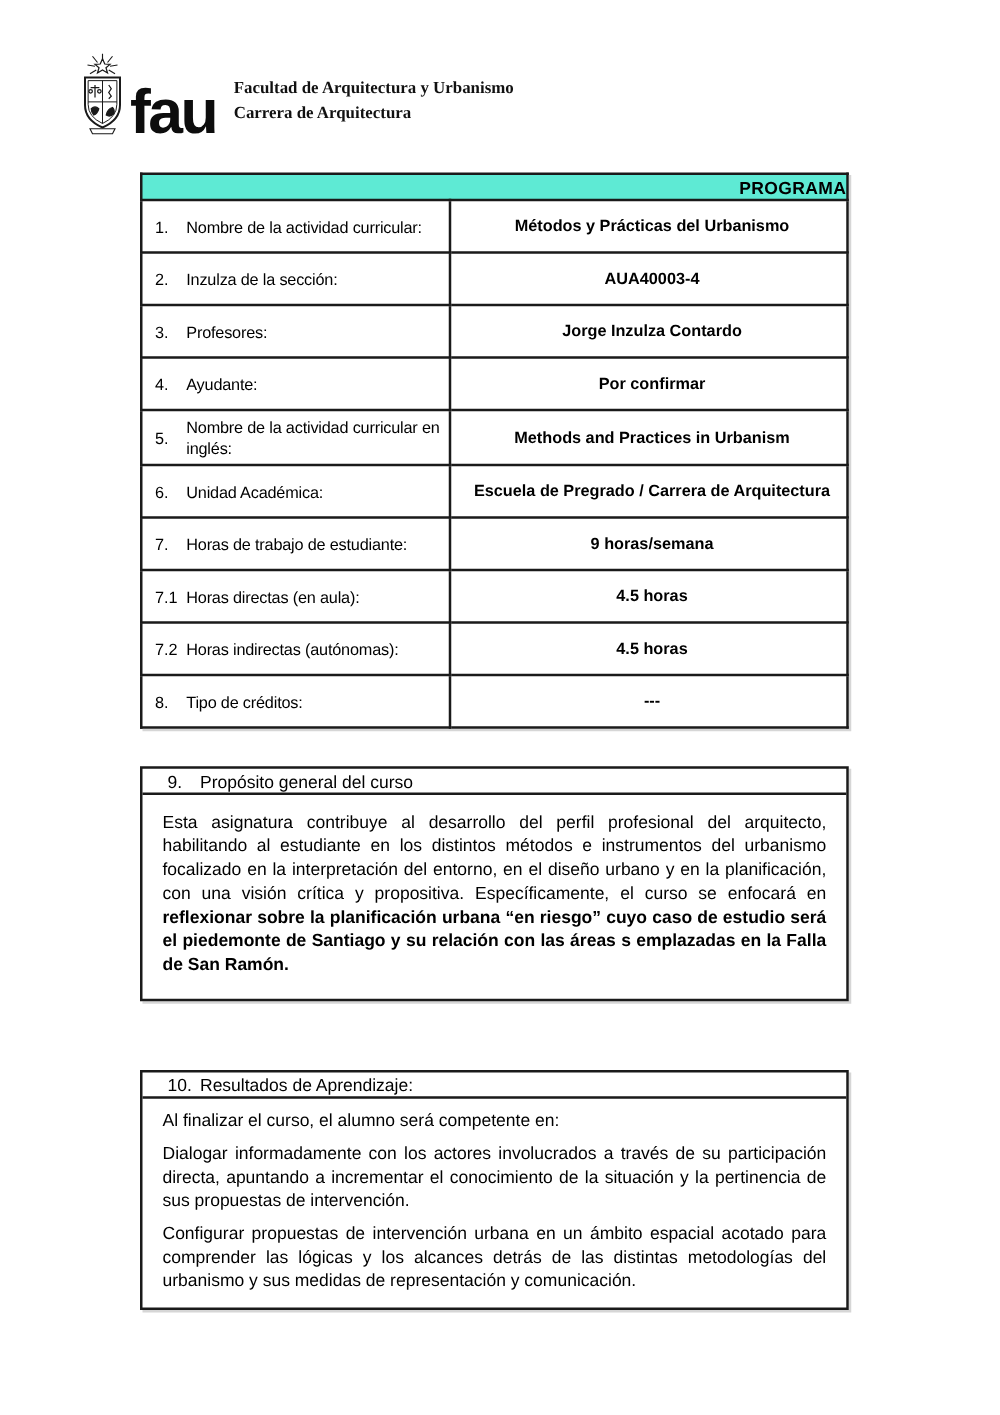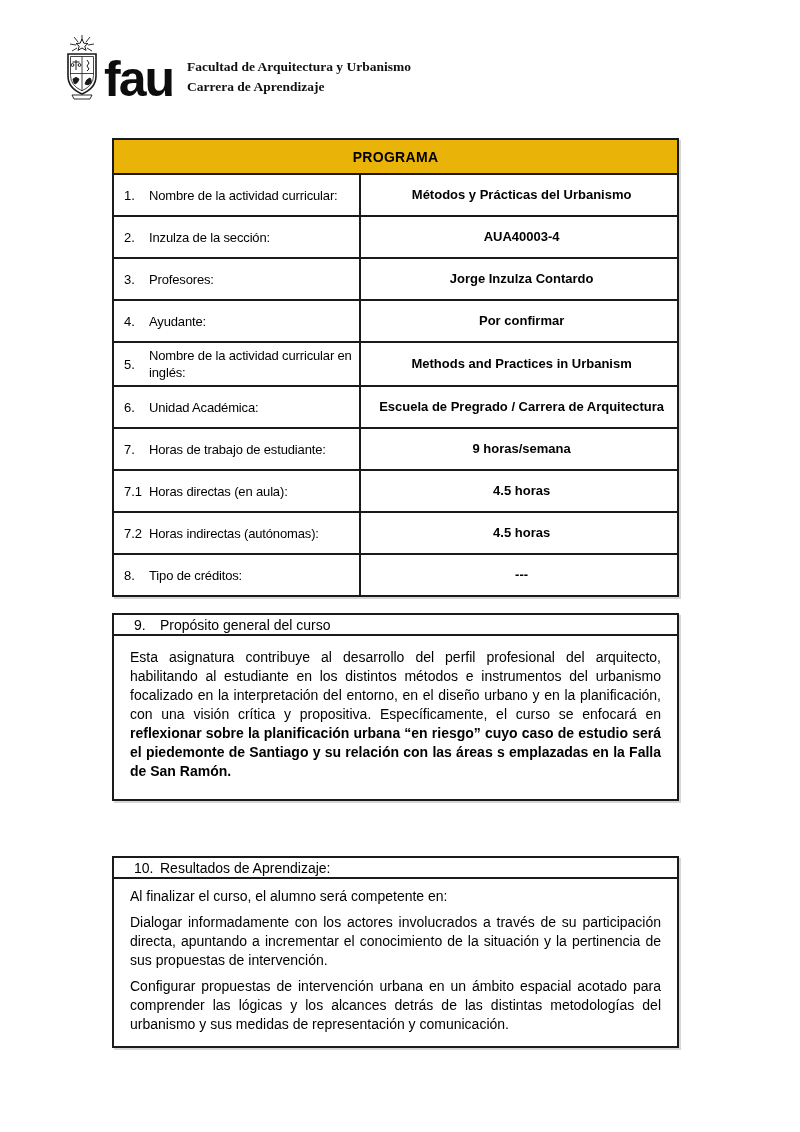--- a/index.html
+++ b/index.html
@@ -13,7 +13,7 @@
   .page { position:relative; width:800px; height:1132px; background:#fff; overflow:hidden; }
 
   
-  .header { position:absolute; top:32px; left:62px; display:flex; align-items:center; }
+  .header { position:absolute; top:42px; left:62px; display:flex; align-items:flex-start; }
   .crest { display:block; }
   .fau-wordmark {
     font-size:50px; font-weight:bold; letter-spacing:-2px; line-height:1;

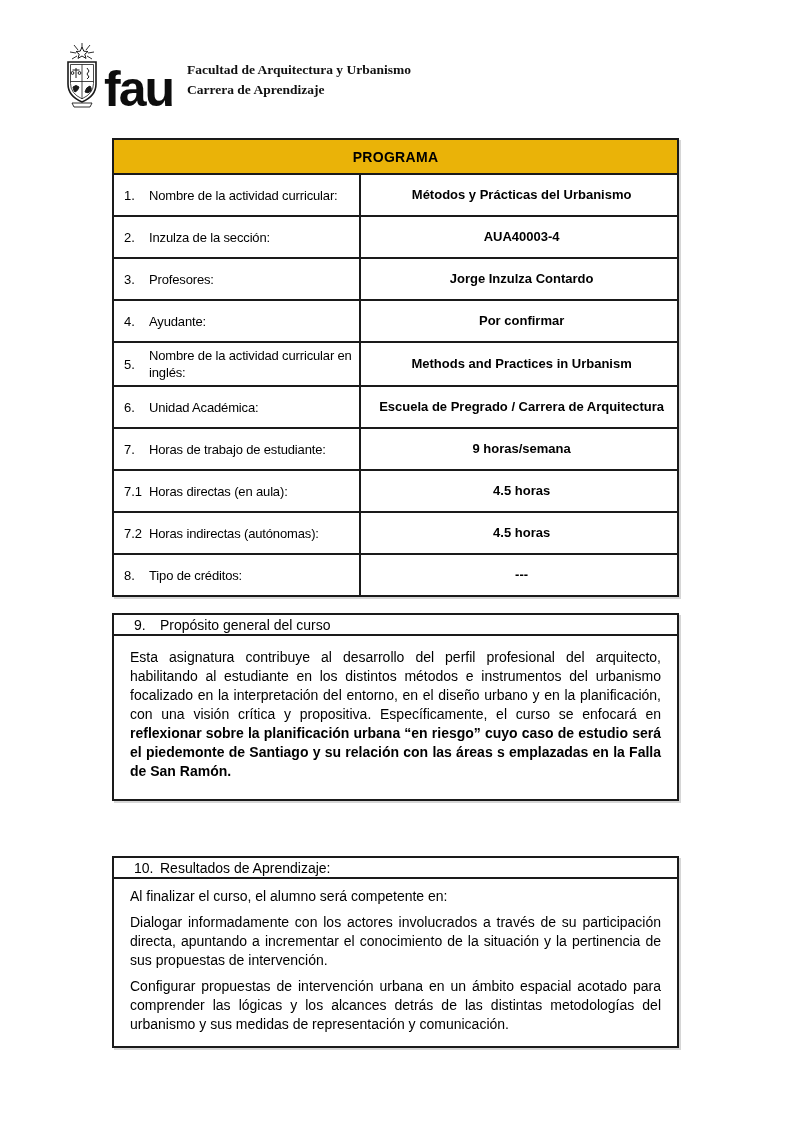--- a/index.html
+++ b/index.html
@@ -105,7 +105,7 @@
     <div class="fau-wordmark">fau</div>
     <div class="faculty-block">
       <div>Facultad de Arquitectura y Urbanismo</div>
-      <div>Carrera de Aprendizaje</div>
+      <div>Carrera de Arquitectura</div>
     </div>
   </div>
 

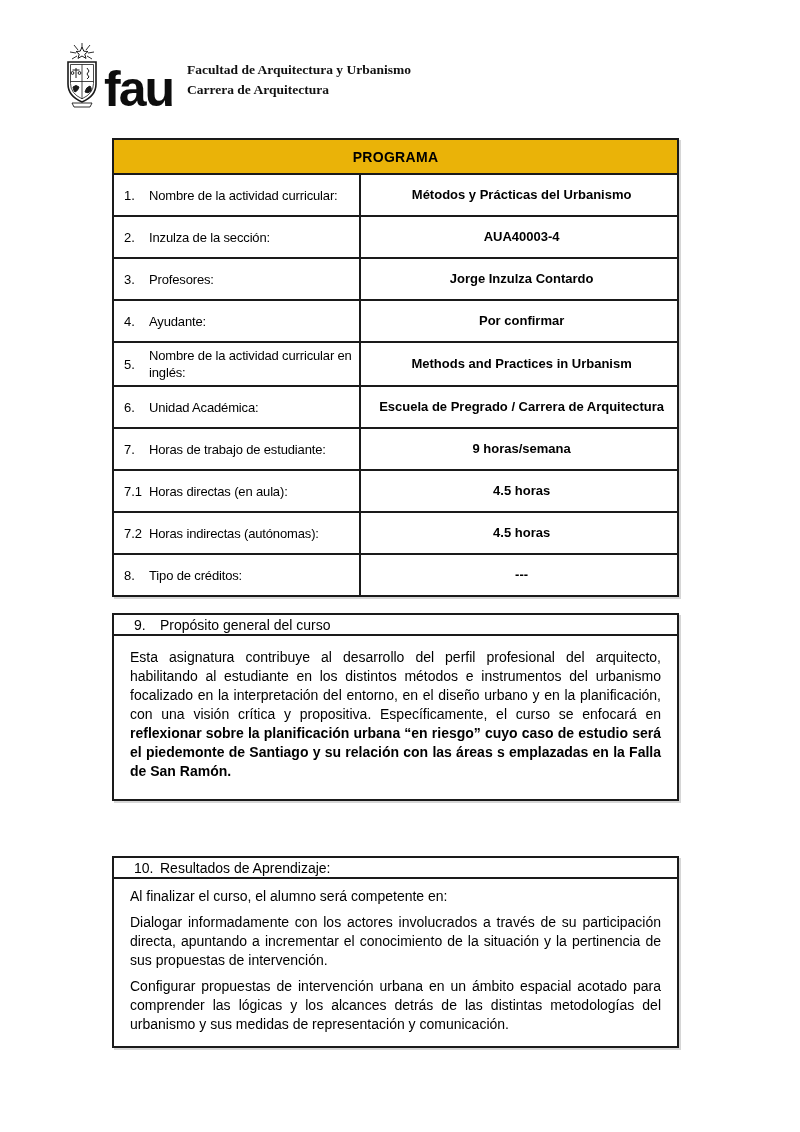--- a/index.html
+++ b/index.html
@@ -28,10 +28,10 @@
     box-shadow:2px 2px 0 #d6d6d6;
   }
   table.programa th {
-    background:#eab308;
+    background:#5eead4;
     border:2px solid #1a1a1a;
     font-size:14px; font-weight:bold;
-    height:35px; text-align:center; vertical-align:middle;
+    height:21px; text-align:right; vertical-align:middle;
     letter-spacing:0.3px;
   }
   table.programa td {

